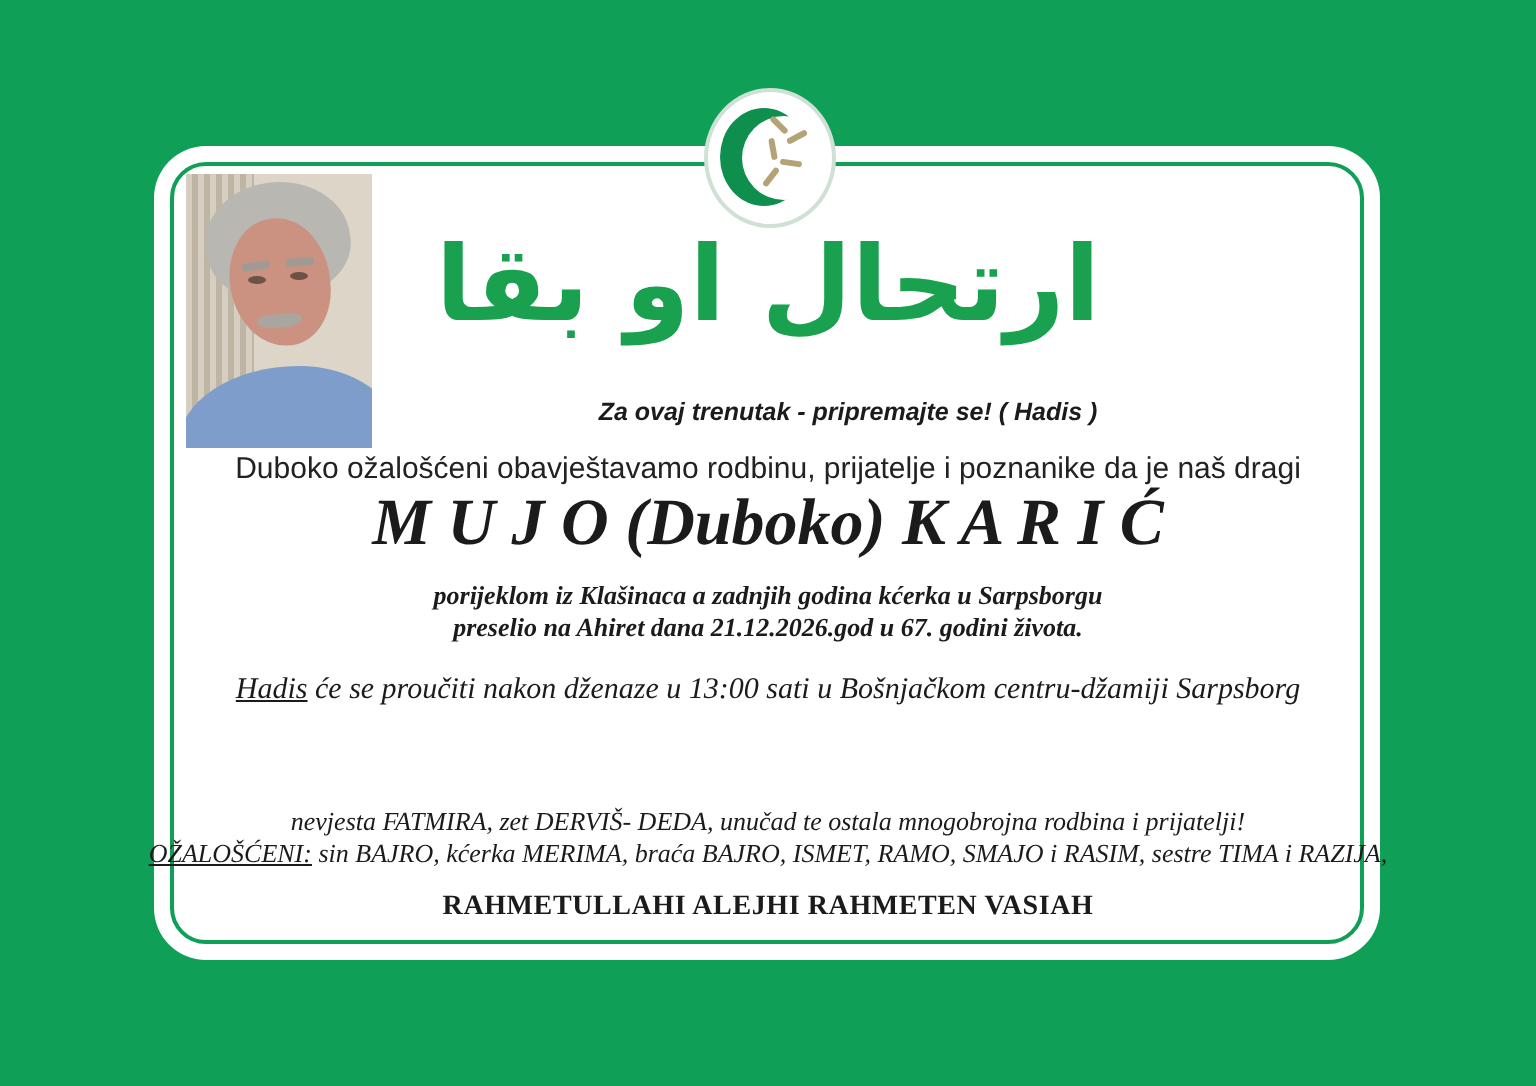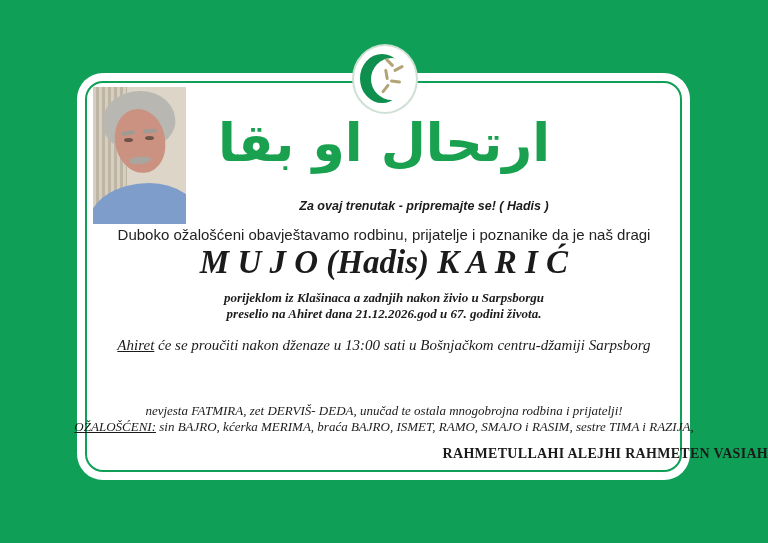--- a/index.html
+++ b/index.html
@@ -134,7 +134,7 @@
 
   <div class="center intro">Duboko ožalošćeni obavještavamo rodbinu, prijatelje i poznanike da je naš dragi</div>
 
-  <div class="center name">M U J O (Hadis) K A R I Ć</div>
+  <div class="center name">M U J O (Duboko) K A R I Ć</div>
 
   <div class="center origin">
     <div>porijeklom iz Klašinaca a zadnjih nakon živio u Sarpsborgu</div>

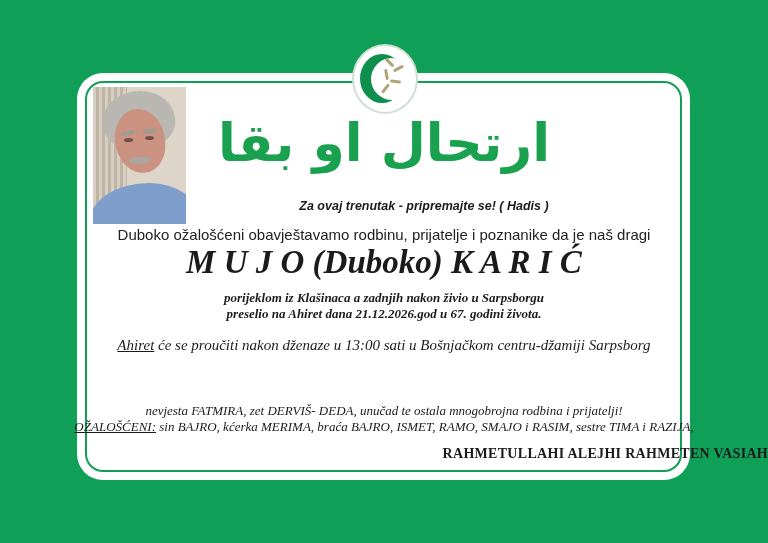--- a/index.html
+++ b/index.html
@@ -137,7 +137,7 @@
   <div class="center name">M U J O (Duboko) K A R I Ć</div>
 
   <div class="center origin">
-    <div>porijeklom iz Klašinaca a zadnjih nakon živio u Sarpsborgu</div>
+    <div>porijeklom iz Klašinaca a zadnjih godina kćerka u Sarpsborgu</div>
     <div>preselio na Ahiret dana 21.12.2026.god u 67. godini života.</div>
   </div>
 

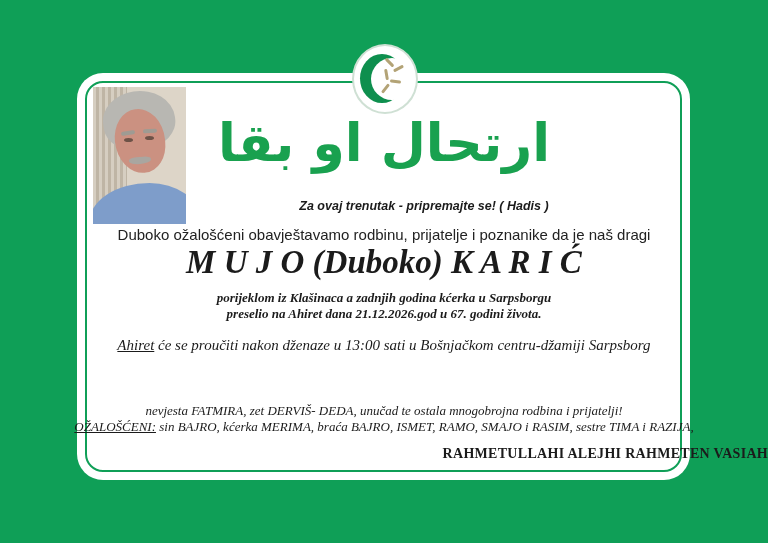--- a/index.html
+++ b/index.html
@@ -142,7 +142,7 @@
   </div>
 
   <div class="center funeral">
-    <div class="tevhid"><span class="ul">Ahiret</span><span> će se proučiti nakon dženaze u 13:00 sati u Bošnjačkom centru-džamiji Sarpsborg</span></div>
+    <div class="tevhid"><span class="ul">Hadis</span><span> će se proučiti nakon dženaze u 13:00 sati u Bošnjačkom centru-džamiji Sarpsborg</span></div>
   </div>
 
   <div class="center mourners">

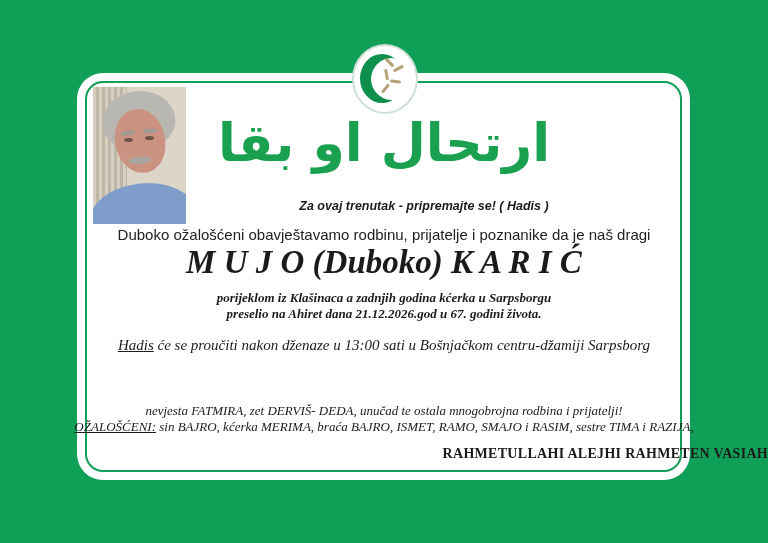--- a/index.html
+++ b/index.html
@@ -95,7 +95,7 @@
   }
   .closing{
     top:446px;font-family:"Liberation Serif",serif;
-    font-weight:bold;font-size:14px;letter-spacing:0.3px;text-align:right;
+    font-weight:bold;font-size:14px;letter-spacing:0.3px;
   }
 </style>
 </head>

